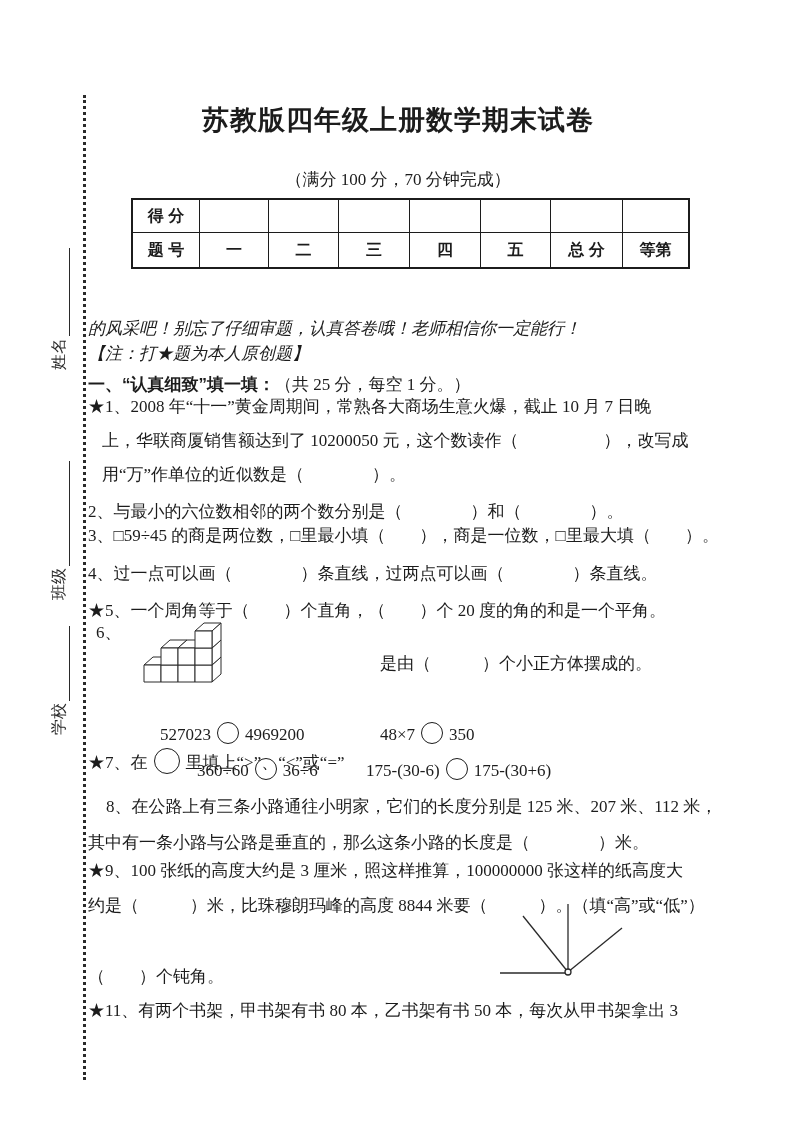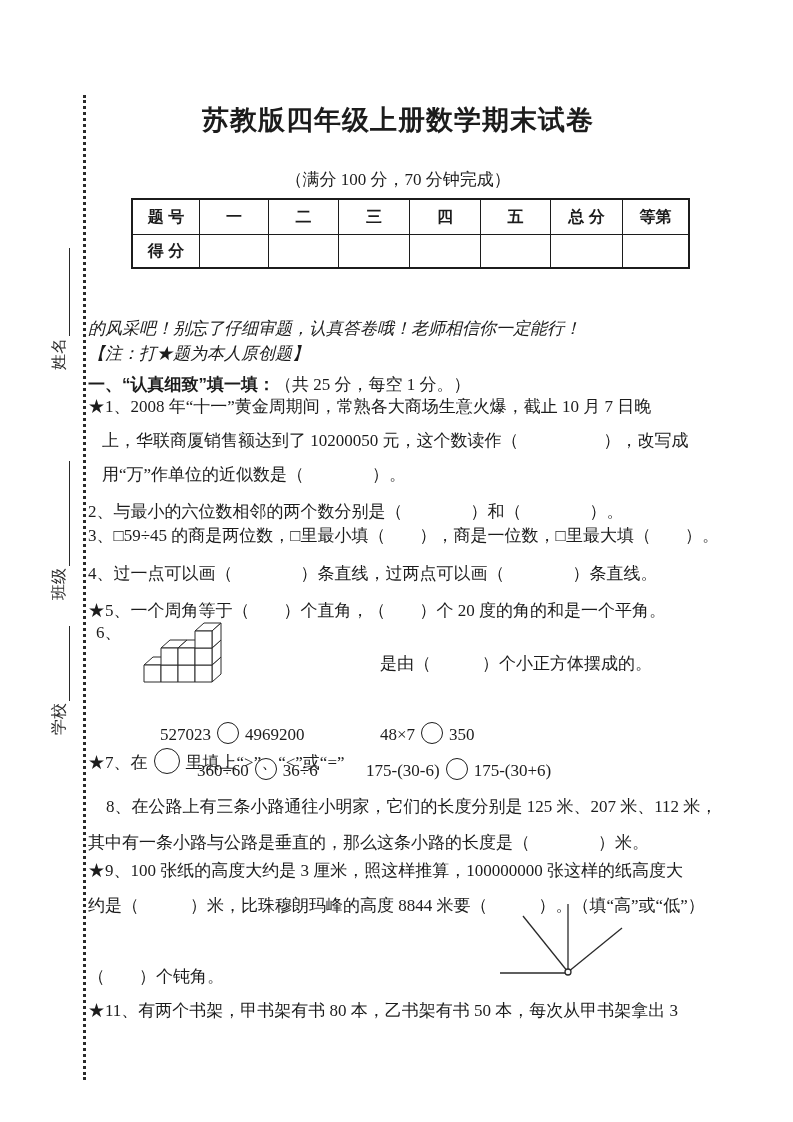--- a/index.html
+++ b/index.html
@@ -60,6 +60,16 @@
     <table class="score">
       <tbody>
           <tr>
+        <td class="sc hd">得 分</td>
+        <td class="sc"></td>
+        <td class="sc"></td>
+        <td class="sc"></td>
+        <td class="sc"></td>
+        <td class="sc"></td>
+        <td class="sc"></td>
+        <td class="sc"></td>
+      </tr>
+      <tr>
         <td class="hd" style="width:66px;">题 号</td>
         <td class="hd" style="width:68px;">一</td>
         <td class="hd" style="width:69px;">二</td>
@@ -68,16 +78,6 @@
         <td class="hd" style="width:69px;">五</td>
         <td class="hd" style="width:71px;">总 分</td>
         <td class="hd" style="width:65px;">等第</td>
-      </tr>
-      <tr>
-        <td class="sc hd">得 分</td>
-        <td class="sc"></td>
-        <td class="sc"></td>
-        <td class="sc"></td>
-        <td class="sc"></td>
-        <td class="sc"></td>
-        <td class="sc"></td>
-        <td class="sc"></td>
       </tr>
     </tbody>
       </table>

